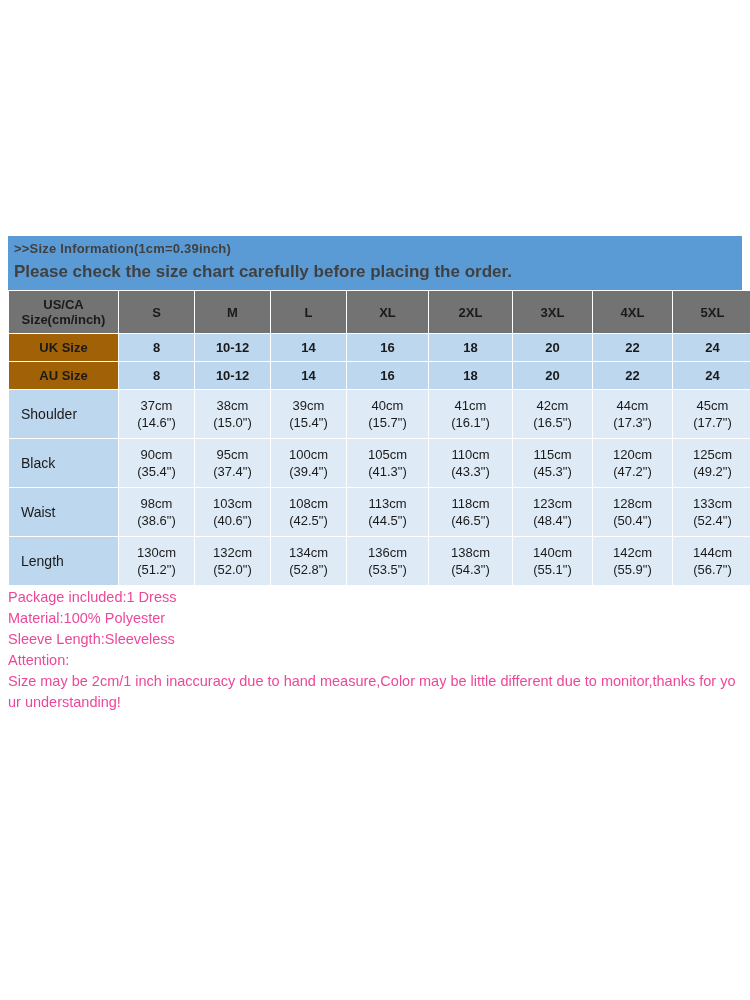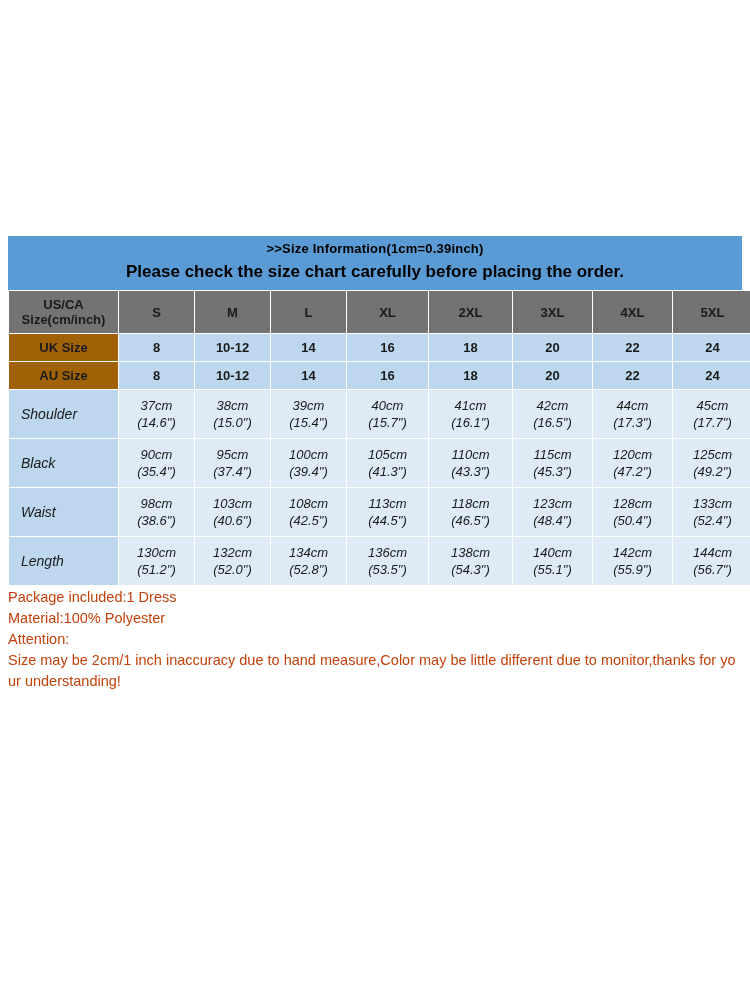--- a/index.html
+++ b/index.html
@@ -27,10 +27,9 @@
   
   .band {
     background: #5b9bd5;
-    color: #000000;
+    color: #404040;
     padding: 4px 6px 6px 6px;
     box-sizing: border-box;
-    text-align: center;
   }
   .band-line1 {
     font-size: 13px;

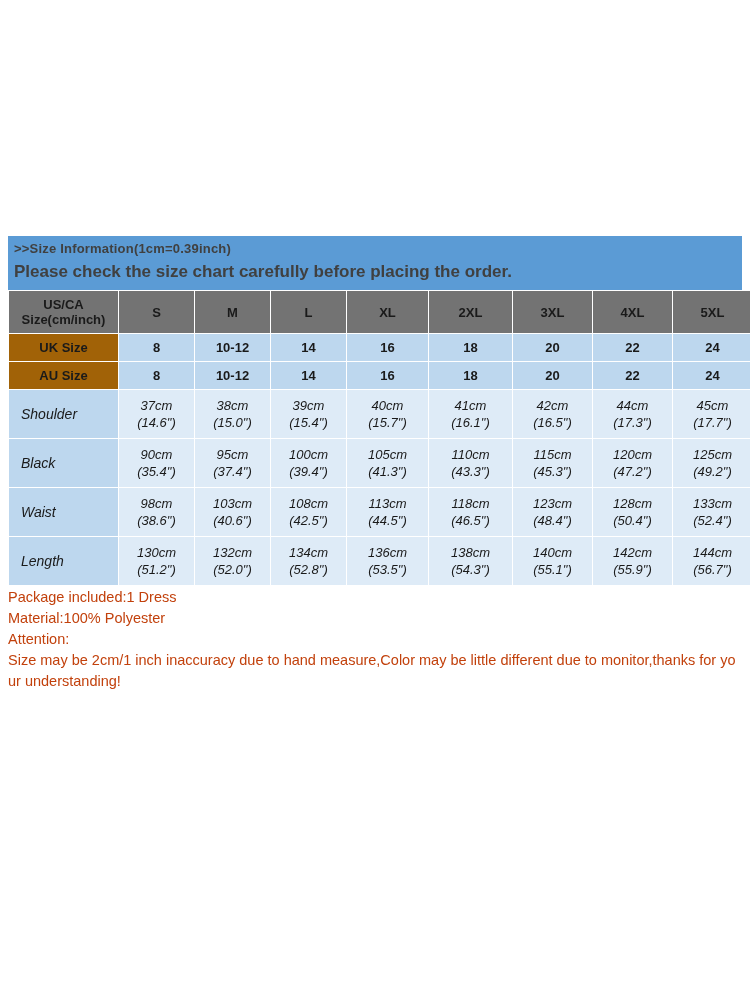--- a/index.html
+++ b/index.html
@@ -81,7 +81,6 @@
     background: #deebf7;
     height: 44px;
     line-height: 17px;
-    font-style: italic;
   }
   .data-row td.rowlabel {
     background: #bdd7ee;

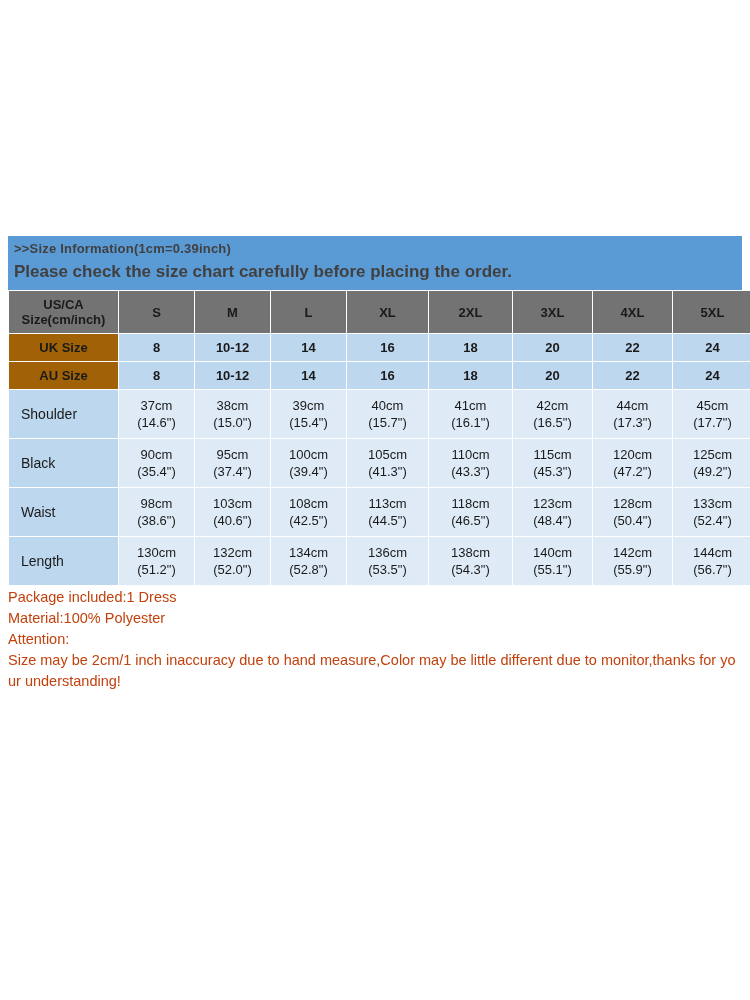--- a/index.html
+++ b/index.html
@@ -107,7 +107,7 @@
     margin-top: 1px;
     font-size: 14.5px;
     line-height: 21px;
-    color: #c2410c;
+    color: #ec4899;
     width: 734px;
   }
   .notes div {

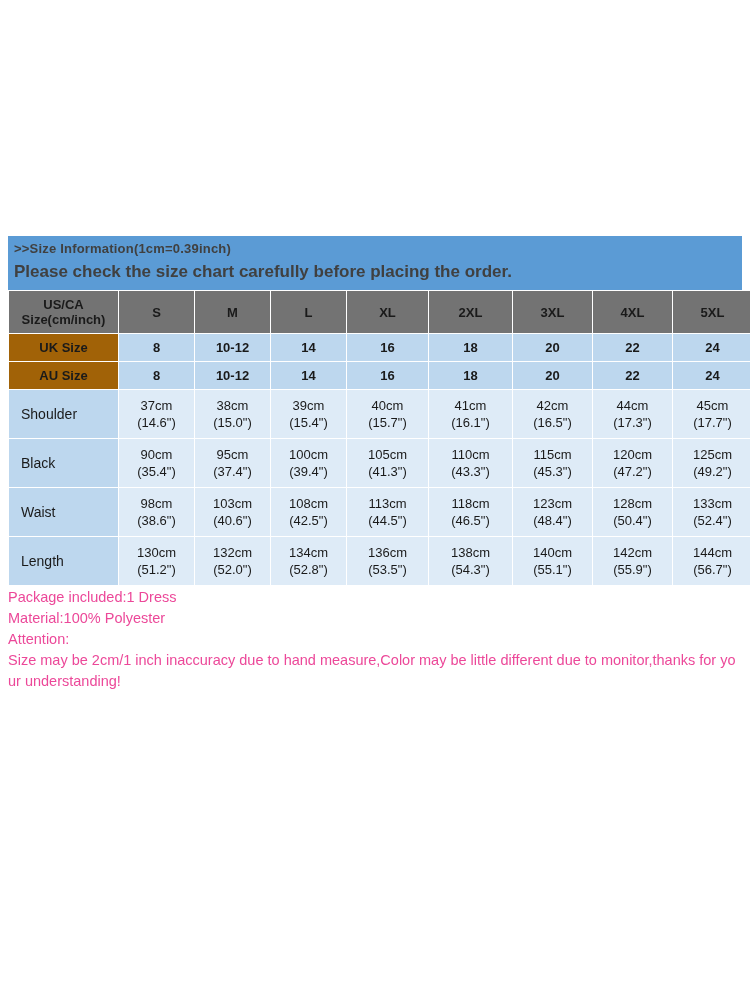--- a/index.html
+++ b/index.html
@@ -321,6 +321,7 @@
     <div class="notes">
         <div>Package included:1 Dress</div>
         <div>Material:100% Polyester</div>
+        <div>Sleeve Length:Sleeveless</div>
         <div>Attention:</div>
         <div>Size may be 2cm/1 inch inaccuracy due to hand measure,Color may be little different due to monitor,thanks for your understanding!</div>
       </div>

